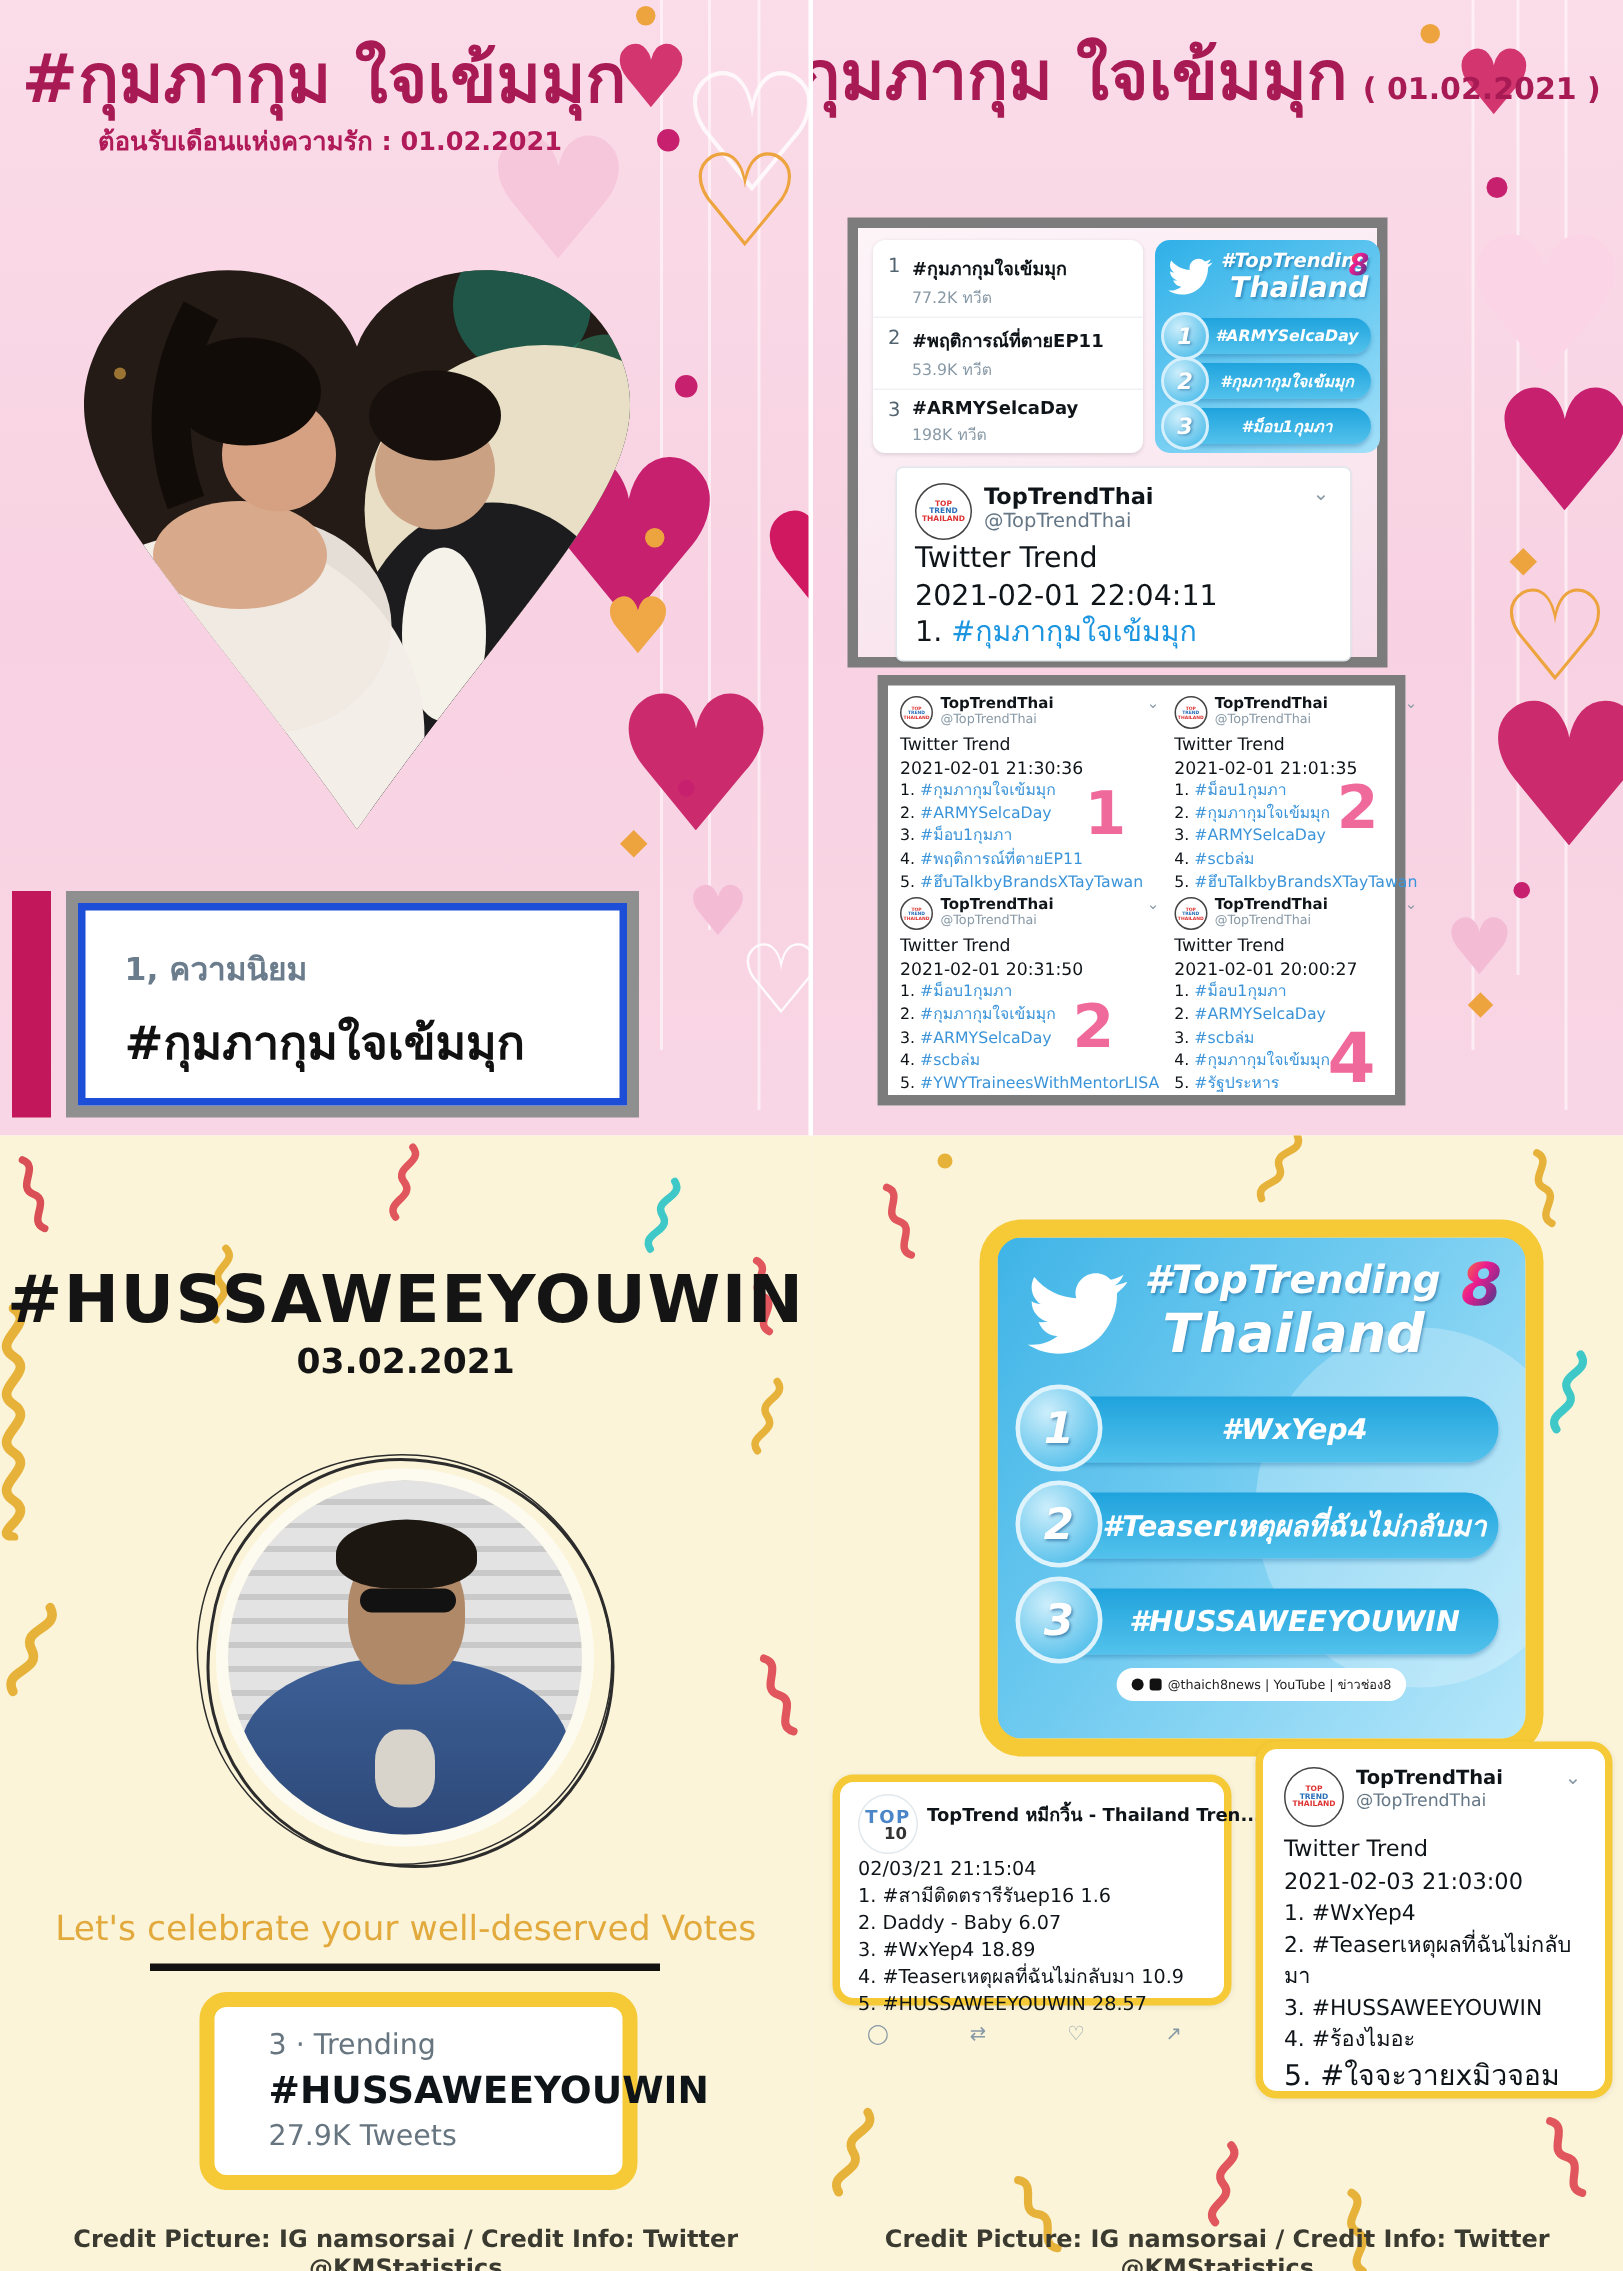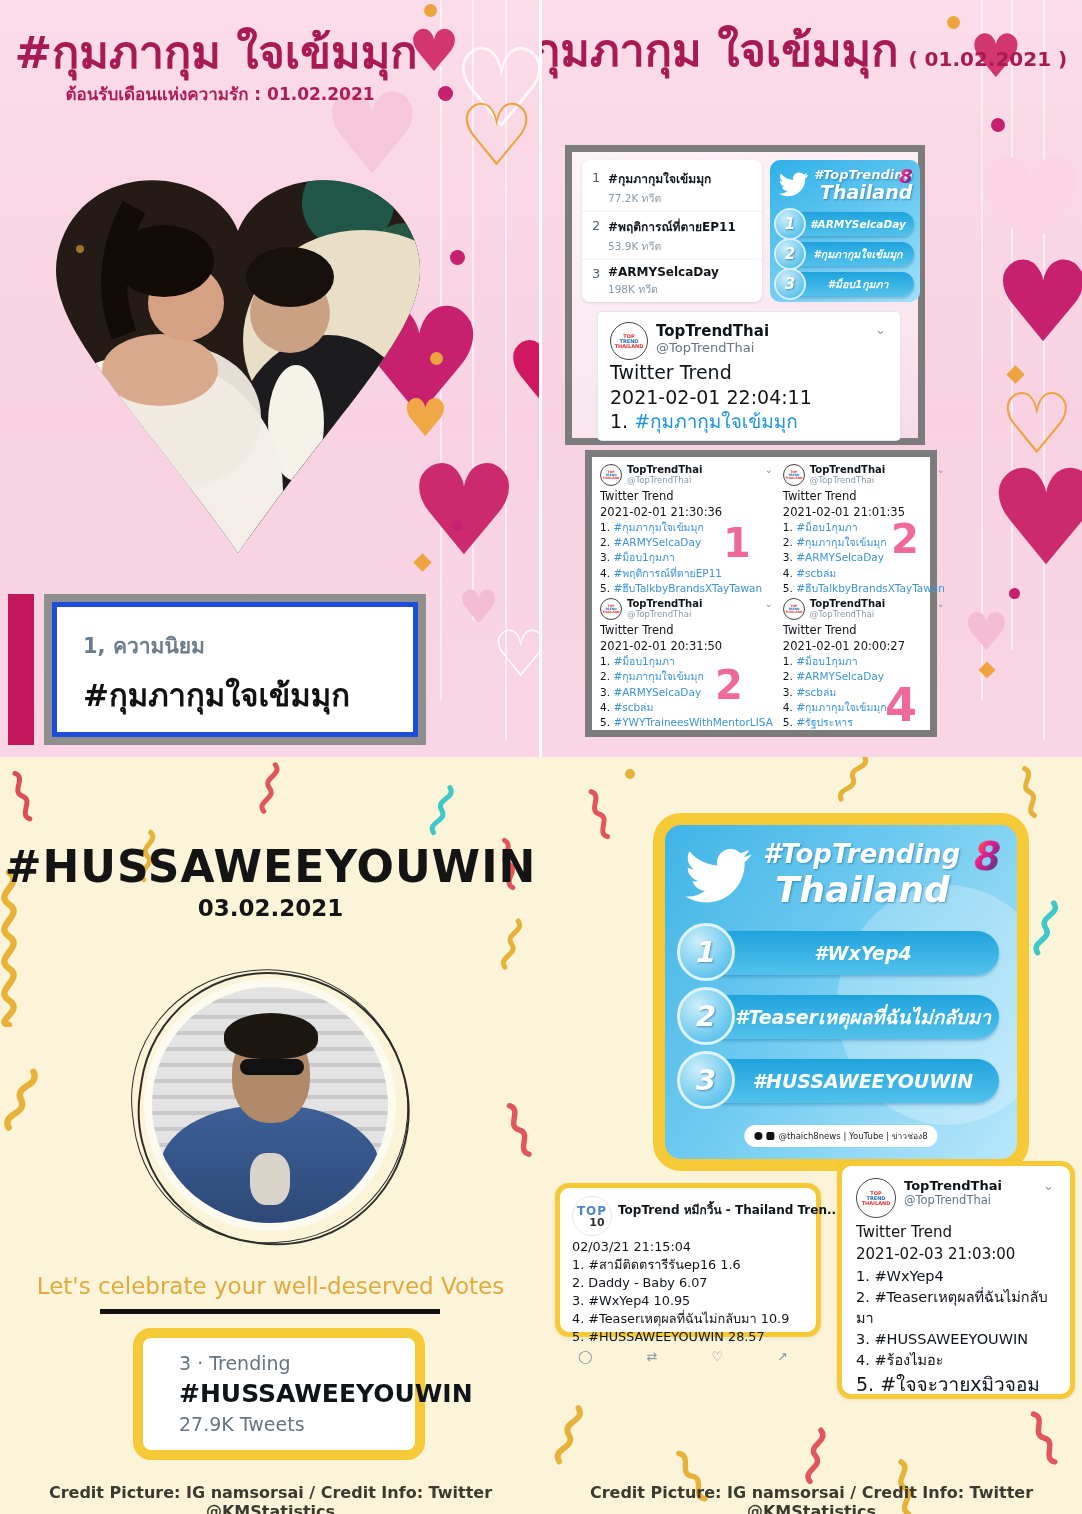--- a/index.html
+++ b/index.html
@@ -114,7 +114,7 @@
   .pills-lg .pill{height:44px;margin:0 0 20px 0;font-size:19px;padding-left:44px;}
   .pills-lg .pill-circle{left:-6px;top:-8px;width:58px;height:58px;border:3px solid #dff3fc;}
   .pills-lg .pill-num{font-size:29px;}
-  .bc-footer{position:absolute;left:50%;transform:translateX(-50%);bottom:12px;background:#fff;border-radius:11px;height:22px;padding:0 10px;display:flex;align-items:center;gap:4px;font-size:8.5px;color:#222;white-space:nowrap;}
+  .bc-footer{position:absolute;left:50%;transform:translateX(-50%);bottom:25px;background:#fff;border-radius:11px;height:22px;padding:0 10px;display:flex;align-items:center;gap:4px;font-size:8.5px;color:#222;white-space:nowrap;}
   .icon-dot{width:8px;height:8px;border-radius:2px;background:#111;display:inline-block;}
   .icon-dot.round{border-radius:50%;}
 

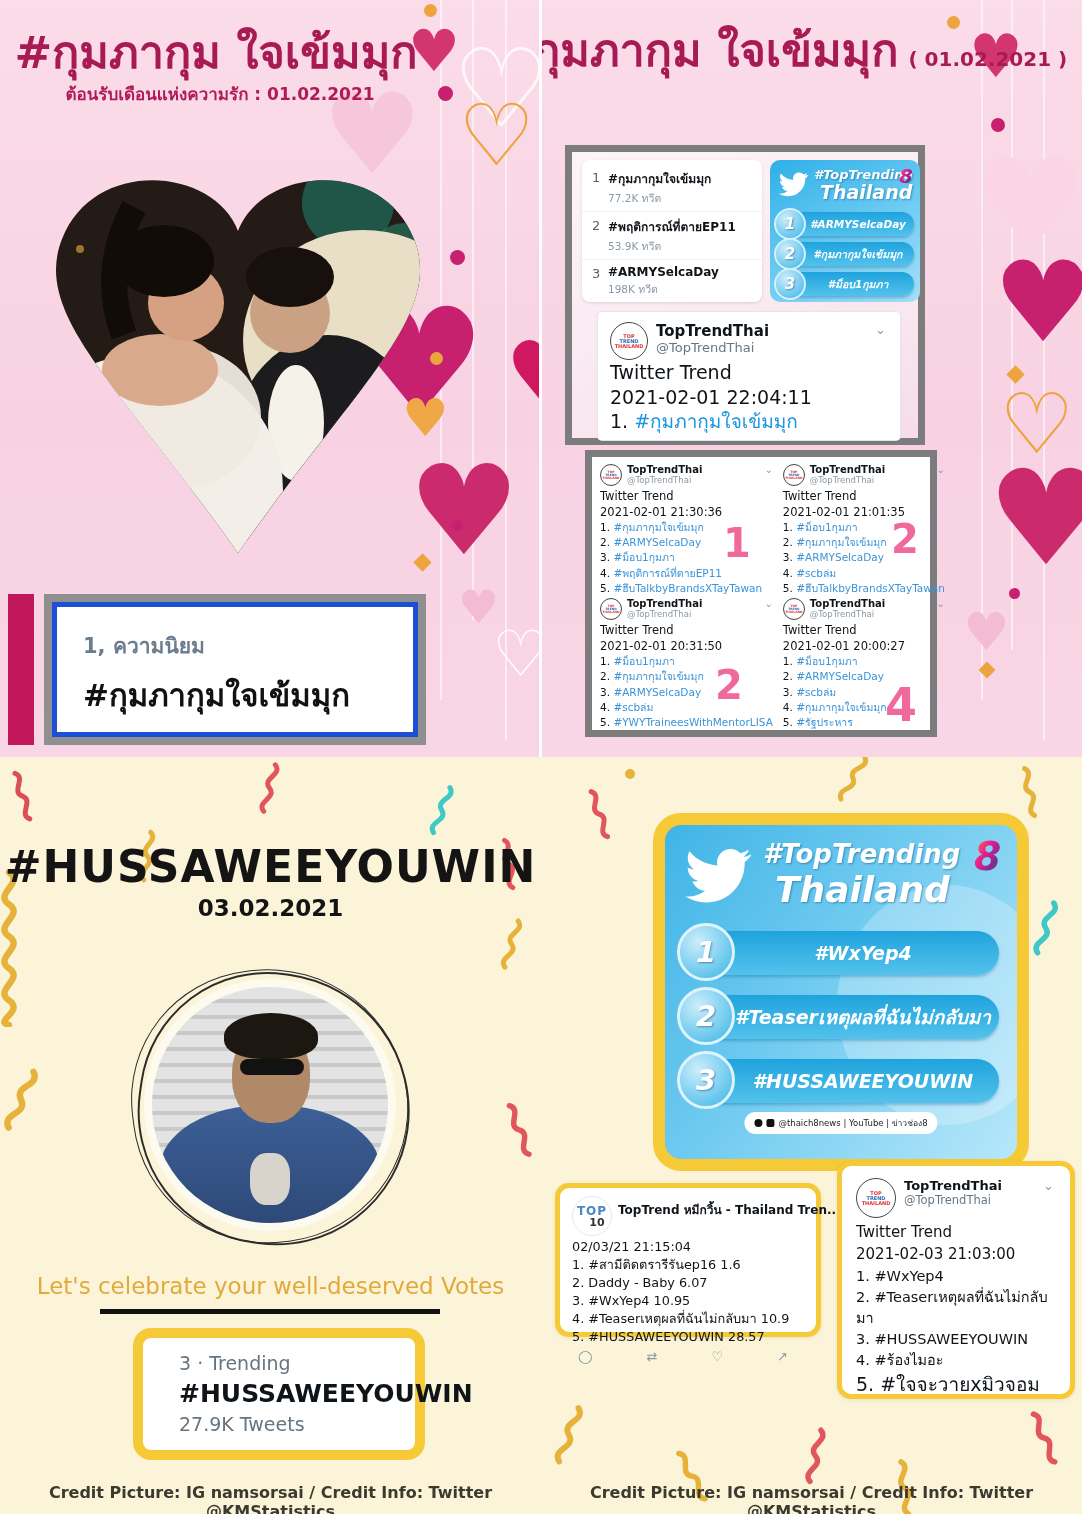--- a/index.html
+++ b/index.html
@@ -560,7 +560,7 @@
 
       <div class="tw-line"><span class="n">1.</span> <span class="tag link" data-link="true">#สามีติดตรารีรันep16</span> <span class="n">1.6</span></div>
           <div class="tw-line"><span class="n">2.</span> <span class="tag link" data-link="false">Daddy - Baby</span> <span class="n">6.07</span></div>
-          <div class="tw-line"><span class="n">3.</span> <span class="tag link" data-link="true">#WxYep4</span> <span class="n">10.95</span></div>
+          <div class="tw-line"><span class="n">3.</span> <span class="tag link" data-link="true">#WxYep4</span> <span class="n">18.89</span></div>
           <div class="tw-line"><span class="n">4.</span> <span class="tag link" data-link="true">#Teaserเหตุผลที่ฉันไม่กลับมา</span> <span class="n">10.9</span></div>
           <div class="tw-line"><span class="n">5.</span> <span class="tag link" data-link="true">#HUSSAWEEYOUWIN</span> <span class="n">28.57</span></div>
         </div>

